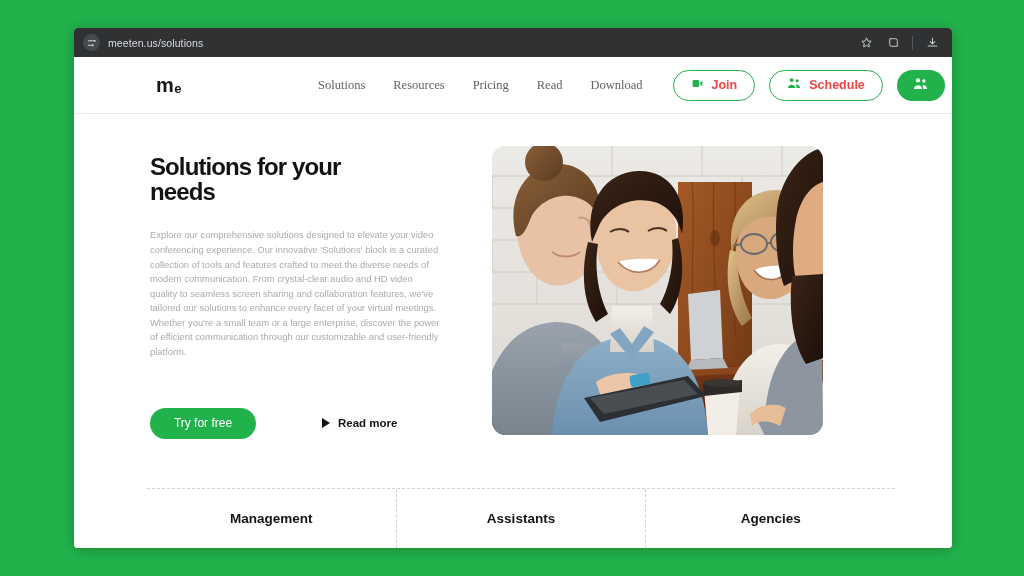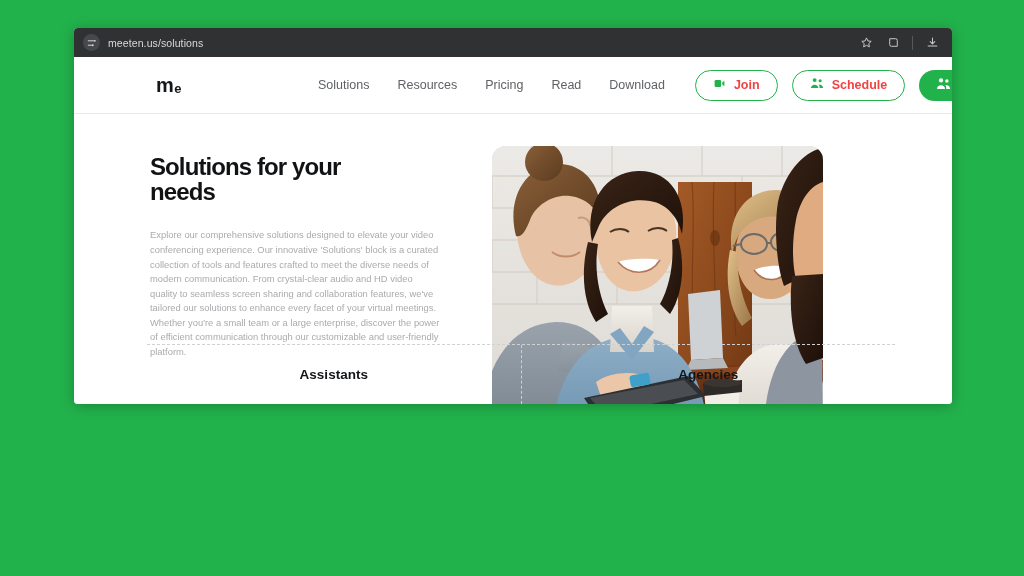--- a/index.html
+++ b/index.html
@@ -22,7 +22,7 @@
     left: 74px;
     top: 28px;
     width: 878px;
-    height: 376px;
+    height: 520px;
     background: #ffffff;
     border-radius: 4px;
     overflow: hidden;

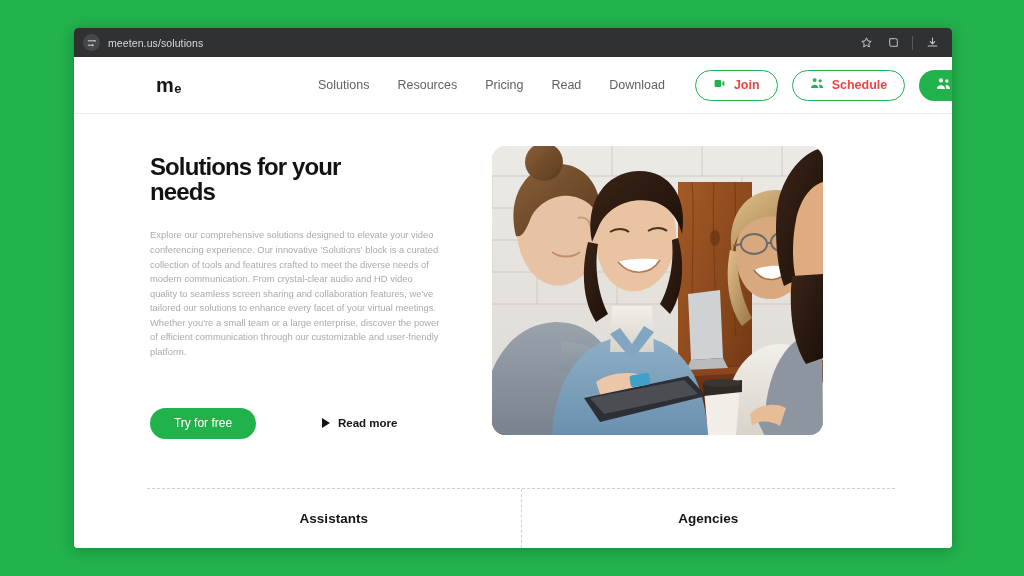--- a/index.html
+++ b/index.html
@@ -133,6 +133,7 @@
     align-items: center;
     gap: 28px;
     margin-left: 137px;
+    font-family: Liberation Serif, serif;
   }
 
   .nav-link {

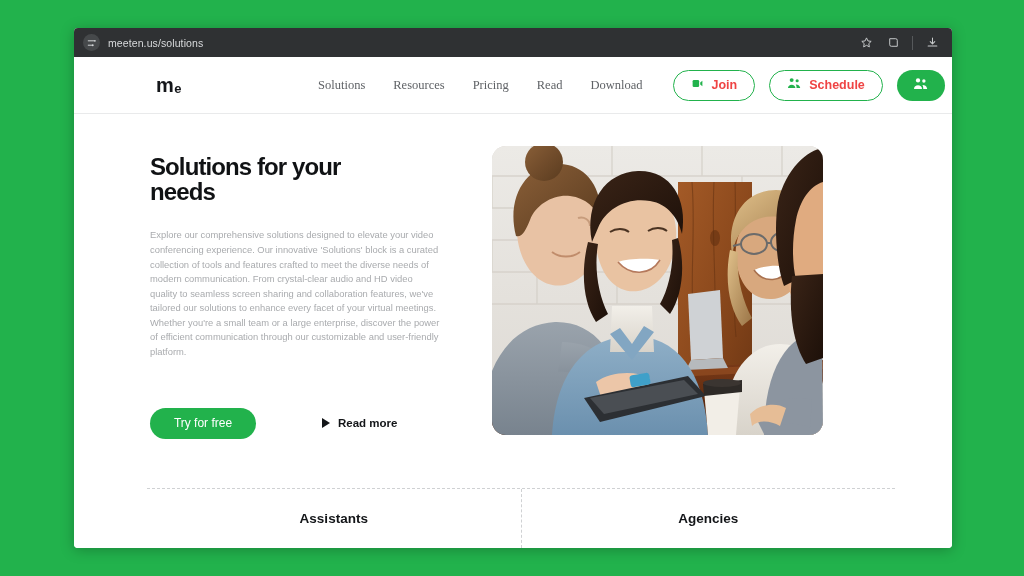--- a/index.html
+++ b/index.html
@@ -530,6 +530,7 @@
     </div>
 
     <div class="cat-tabs">
+      <div class="cat-tab">Management</div>
       <div class="cat-tab">Assistants</div>
       <div class="cat-tab">Agencies</div>
     </div>

